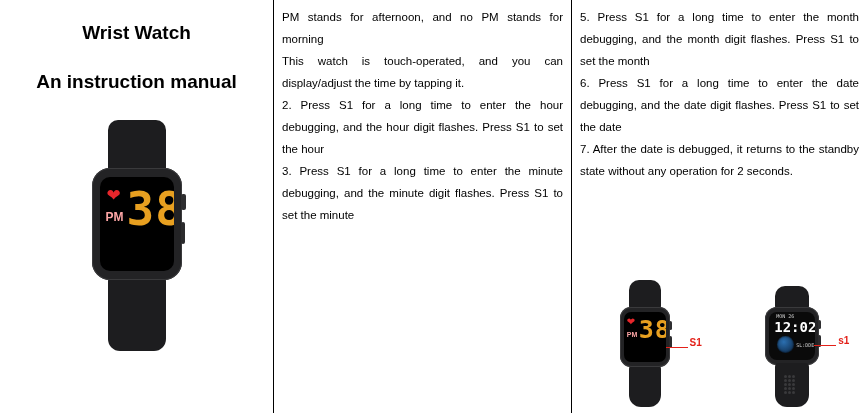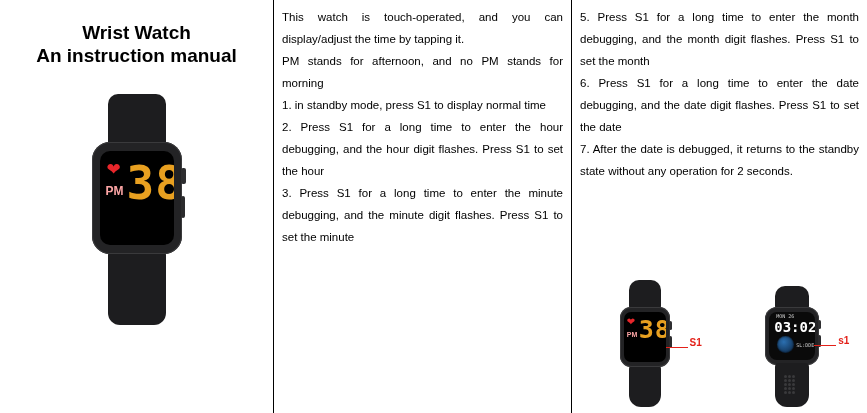--- a/index.html
+++ b/index.html
@@ -188,8 +188,8 @@
 
   <div class="col col-2">
     <div class="body-text">
+      <p>PM stands for afternoon, and no PM stands for morning</p>
       <p>This watch is touch-operated, and you can display/adjust the time by tapping it.</p>
-      <p>PM stands for afternoon, and no PM stands for morning</p>
       <p>1. in standby mode, press S1 to display normal time</p>
       <p>2. Press S1 for a long time to enter the hour debugging, and the hour digit flashes. Press S1 to set the hour</p>
       <p>3. Press S1 for a long time to enter the minute debugging, and the minute digit flashes. Press S1 to set the minute</p>

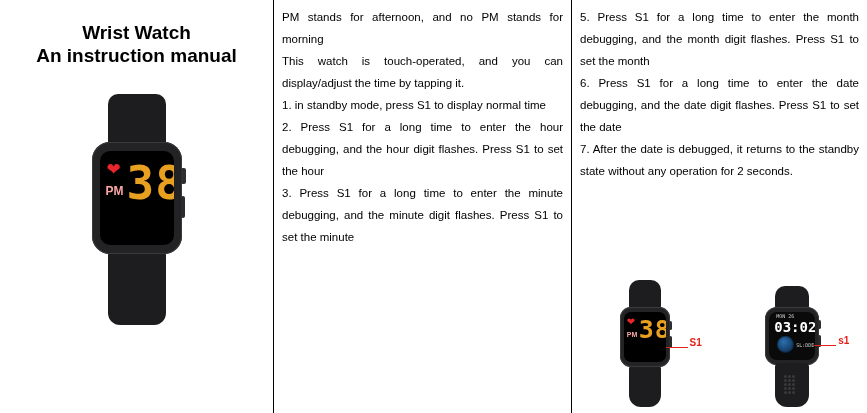--- a/index.html
+++ b/index.html
@@ -34,7 +34,7 @@
     color: #000;
     line-height: 1.2;
   }
-  .title-line.second { }
+  .title-line.second { margin-top: 26px; }
 
   .watch-wrap-main {
     margin-top: 26px;

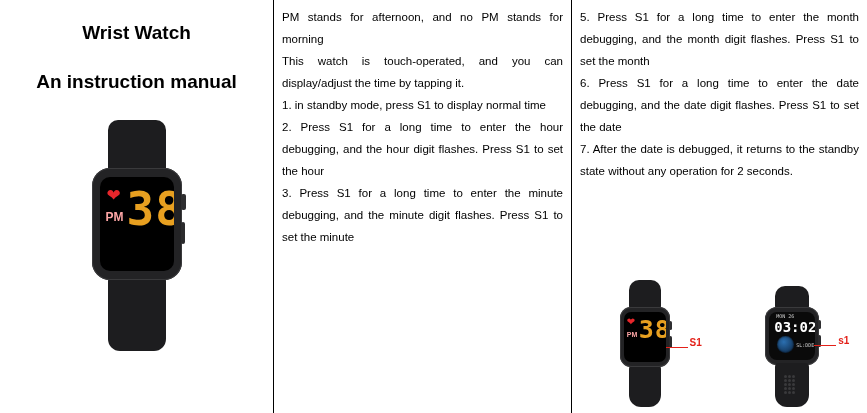--- a/index.html
+++ b/index.html
@@ -190,7 +190,6 @@
     <div class="body-text">
       <p>PM stands for afternoon, and no PM stands for morning</p>
       <p>This watch is touch-operated, and you can display/adjust the time by tapping it.</p>
-      <p>1. in standby mode, press S1 to display normal time</p>
       <p>2. Press S1 for a long time to enter the hour debugging, and the hour digit flashes. Press S1 to set the hour</p>
       <p>3. Press S1 for a long time to enter the minute debugging, and the minute digit flashes. Press S1 to set the minute</p>
     </div>

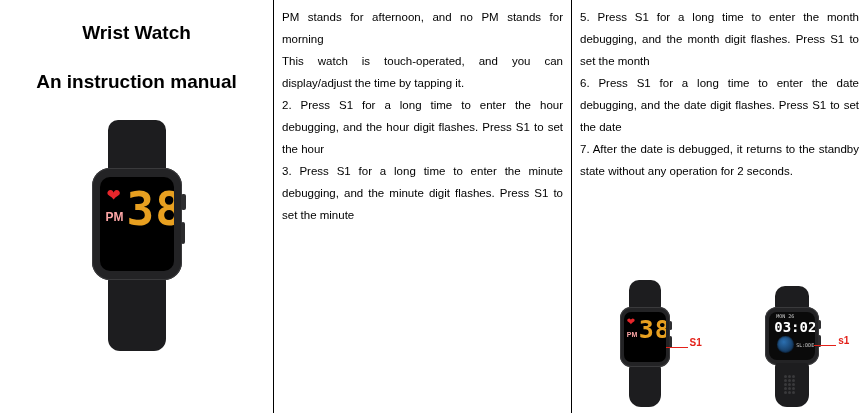--- a/index.html
+++ b/index.html
@@ -229,7 +229,7 @@
           <div class="btn" style="width:3px;height:12px;right:-2px;top:28px;"></div>
           <div class="screen" style="left:4px;top:5px;right:4px;bottom:5px;border-radius:8px;background:#0a0a0a;">
             <div class="small-label" style="position:absolute;left:7px;top:1px;font-size:5px;">MON 26</div>
-            <div style="position:absolute;left:5px;top:7px;font-family:'DejaVu Sans Mono',monospace;font-size:14px;font-weight:bold;color:#ffffff;">03:02</div>
+            <div style="position:absolute;left:5px;top:7px;font-family:'DejaVu Sans Mono',monospace;font-size:14px;font-weight:bold;color:#ffffff;">12:02</div>
             <div class="dial-face" style="left:8px;top:24px;width:17px;height:17px;"></div>
             <div class="small-label" style="position:absolute;left:27px;top:30px;font-size:5px;">SL:DDE:III</div>
           </div>

